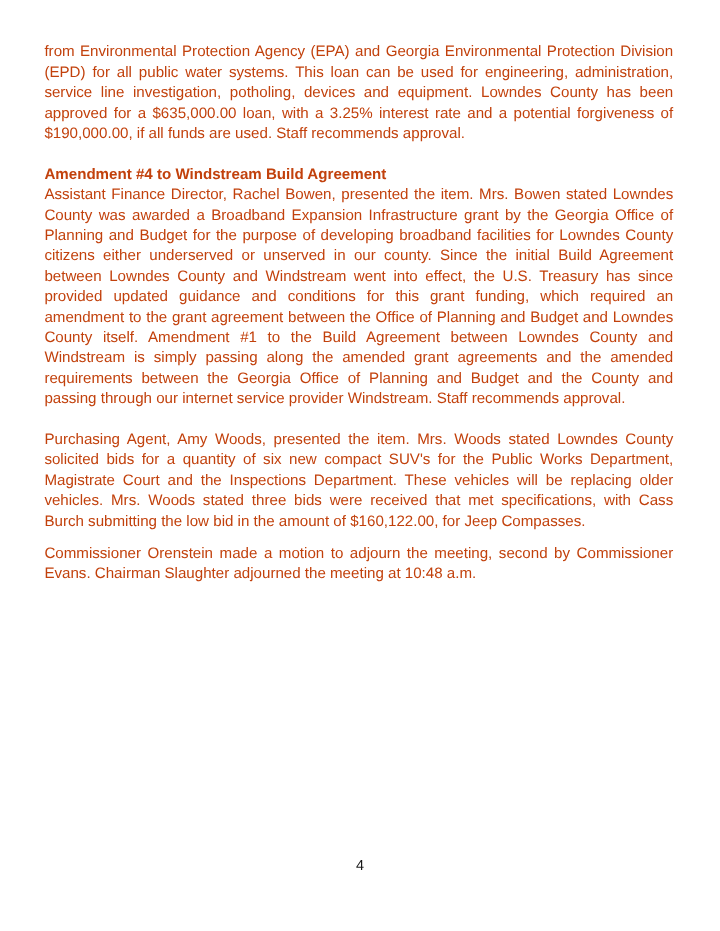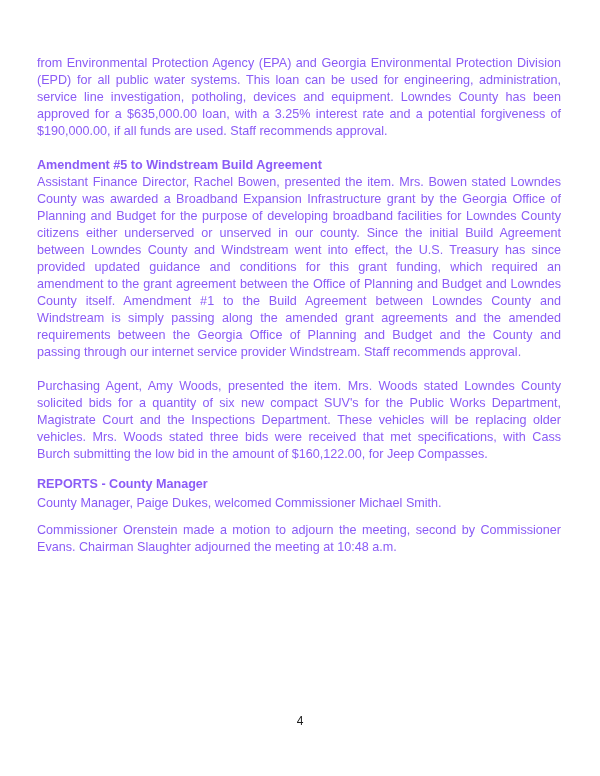--- a/index.html
+++ b/index.html
@@ -7,7 +7,7 @@
     .page {
       position: absolute; left: 37px; top: 35px; width: 524px;
       font-family: "Liberation Sans", sans-serif;
-      font-size: 12.6px; line-height: 17px; color: #8b5cf6; margin-top: 20px;
+      font-size: 12.6px; line-height: 17px; color: #c2410c;
     }
     p { margin: 0; text-align: justify; }
     .sec { margin-top: 17px; }

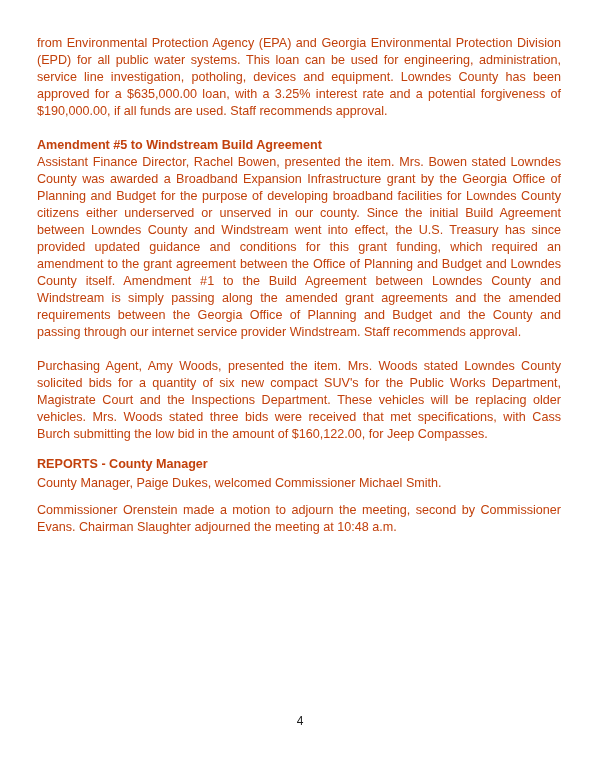--- a/index.html
+++ b/index.html
@@ -26,7 +26,7 @@
   <p>from Environmental Protection Agency (EPA) and Georgia Environmental Protection Division (EPD) for all public water systems. This loan can be used for engineering, administration, service line investigation, potholing, devices and equipment. Lowndes County has been approved for a $635,000.00 loan, with a 3.25% interest rate and a potential forgiveness of $190,000.00, if all funds are used. Staff recommends approval.</p>
 
   <div class="sec">
-    <h3>Amendment #5 to Windstream Build Agreement</h3>
+    <h3>Amendment #4 to Windstream Build Agreement</h3>
     <p>Assistant Finance Director, Rachel Bowen, presented the item.  Mrs. Bowen stated Lowndes County was awarded a Broadband Expansion Infrastructure grant by the Georgia Office of Planning and Budget for the purpose of developing broadband facilities for Lowndes County citizens either underserved or unserved in our county. Since the initial Build Agreement between Lowndes County and Windstream went into effect, the U.S. Treasury has since provided updated guidance and conditions for this grant funding, which required an amendment to the grant agreement between the Office of Planning and Budget and Lowndes County itself. Amendment #1 to the Build Agreement between Lowndes County and Windstream is simply passing along the amended grant agreements and the amended requirements between the Georgia Office of Planning and Budget and the County and passing through our internet service provider Windstream. Staff recommends approval.</p>
   </div>
 

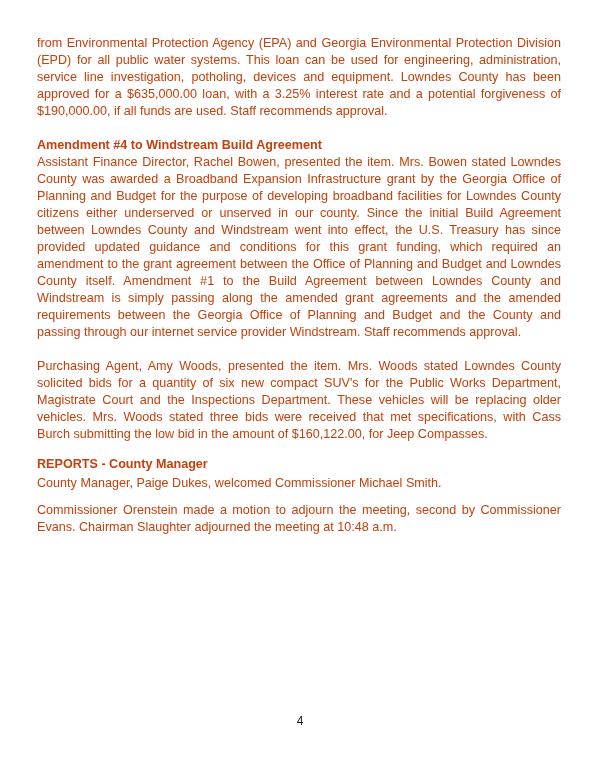--- a/index.html
+++ b/index.html
@@ -35,10 +35,6 @@
     <p>Purchasing Agent, Amy Woods, presented the item.  Mrs. Woods stated Lowndes County solicited bids for a quantity of six new compact SUV's for the Public Works Department, Magistrate Court and the Inspections Department. These vehicles will be replacing older vehicles. Mrs. Woods stated three bids were received that met specifications, with Cass Burch submitting the low bid in the amount of $160,122.00, for Jeep Compasses.</p>
   </div>
 
-  <div class="sec-tight" style="margin-top:13px;">
-    <h3>REPORTS - County Manager</h3>
-    <p style="margin-top:2px;">County Manager, Paige Dukes, welcomed Commissioner Michael Smith.</p>
-  </div>
 
   <div class="sec-tight">
     <p>Commissioner Orenstein made a motion to adjourn the meeting, second by Commissioner Evans. Chairman Slaughter adjourned the meeting at 10:48 a.m.</p>

